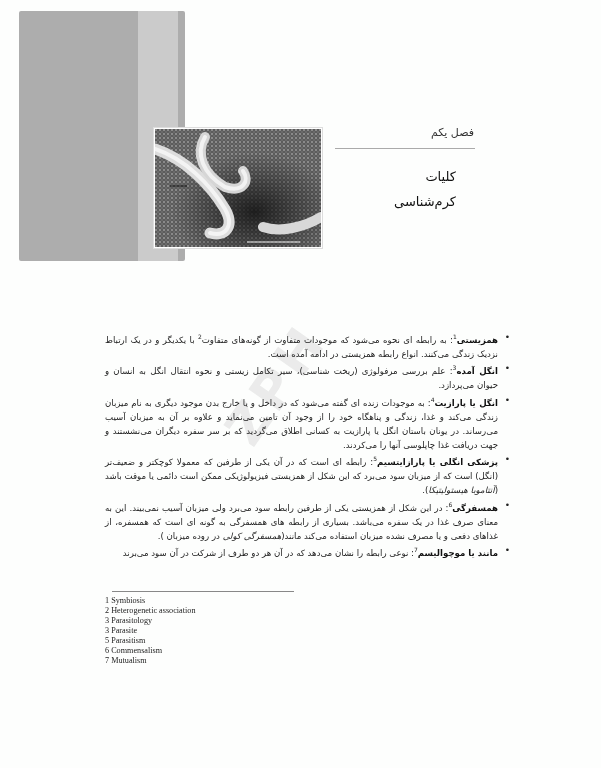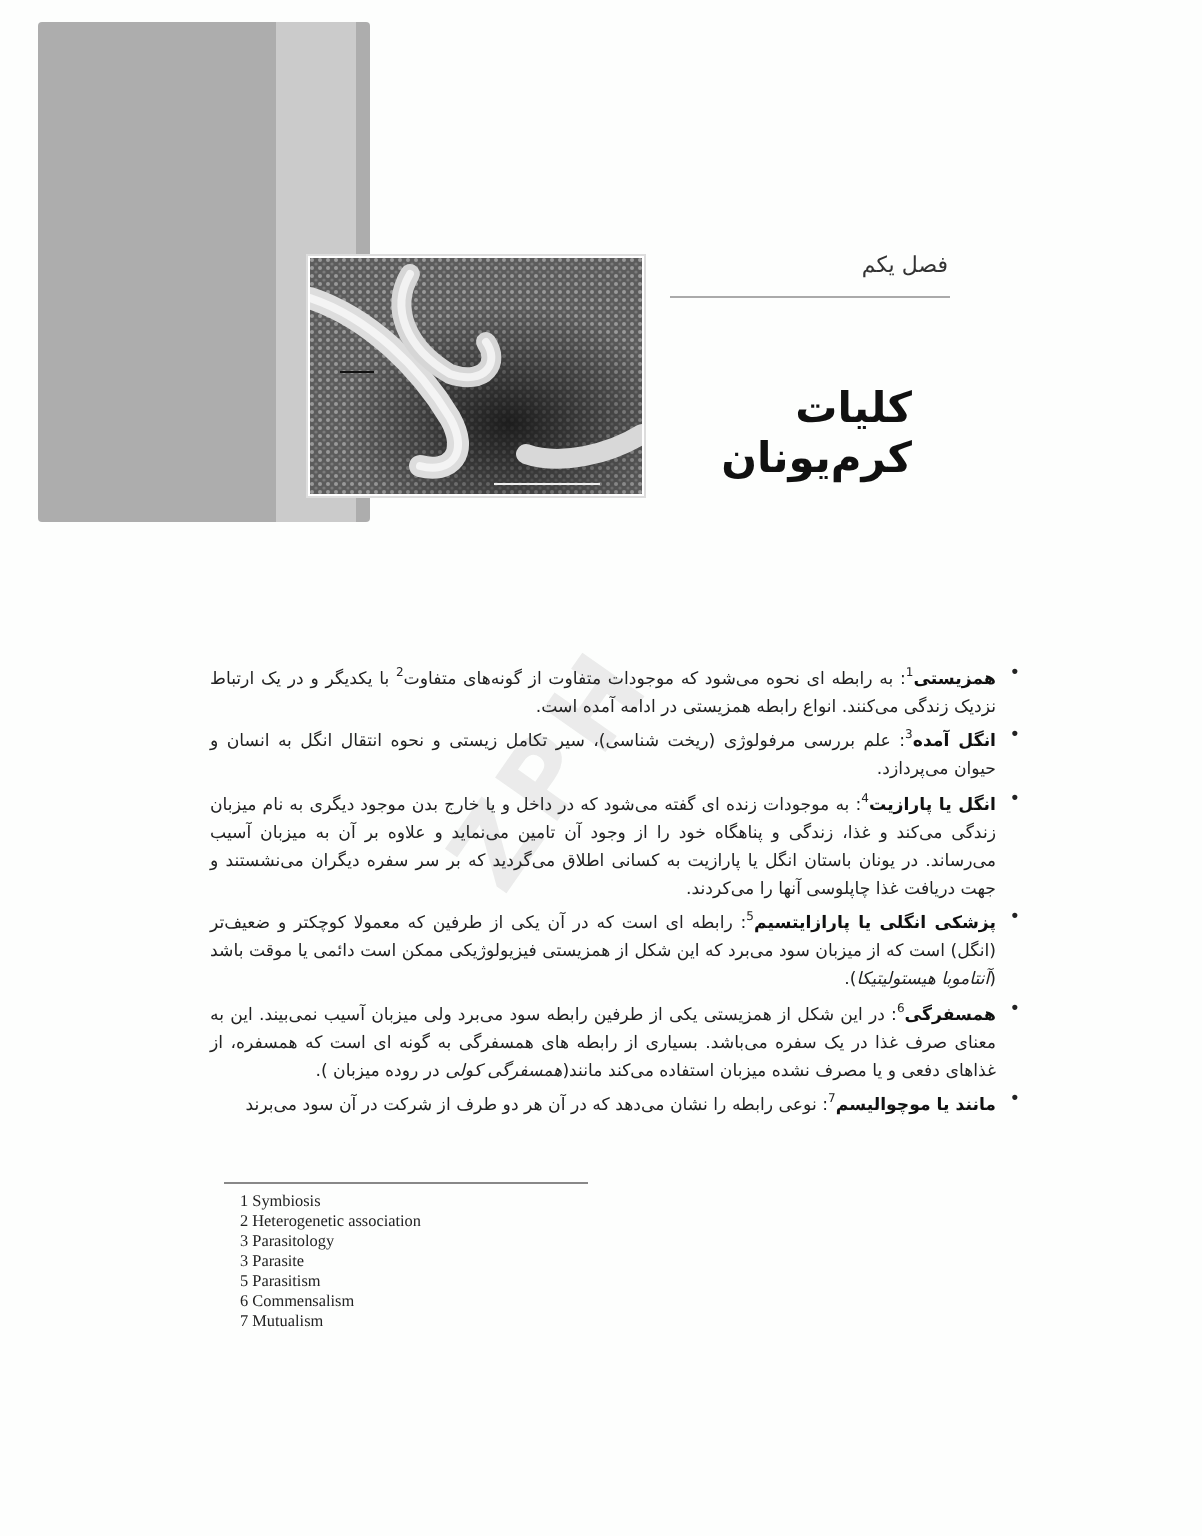--- a/index.html
+++ b/index.html
@@ -65,12 +65,12 @@
     .chapter-title {
       position: absolute;
       left: 336px;
-      top: 192px;
+      top: 164px;
       width: 120px;
       direction: rtl;
       text-align: left;
-      font-weight: bold;
-      font-size: 21px;
+      font-weight: normal;
+      font-size: 13px;
       line-height: 25px;
     }
     .chapter-title div { text-align: right; width: 90px; }

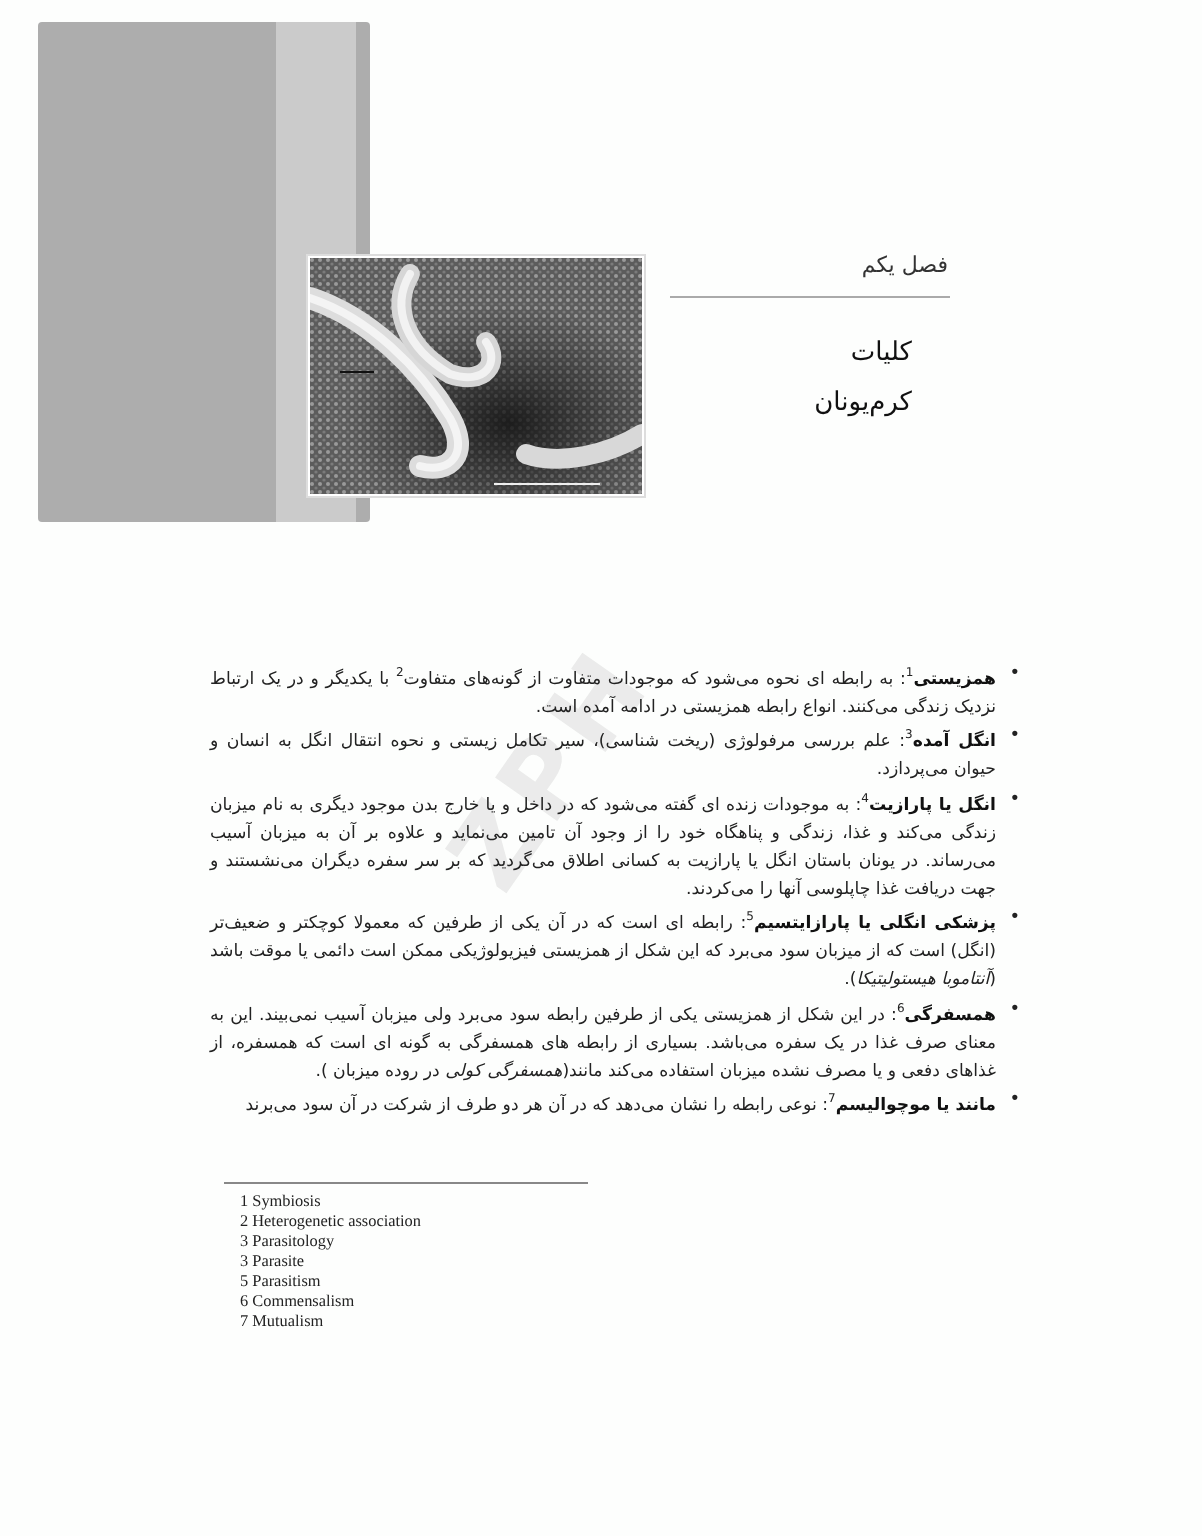--- a/index.html
+++ b/index.html
@@ -180,7 +180,7 @@
 
 <div class="chapter-title">
   <div>کلیات</div>
-  <div>کرم‌یونان</div>
+  <div>کرم‌شناسی</div>
 </div>
 
 <div class="watermark">ZPH</div>

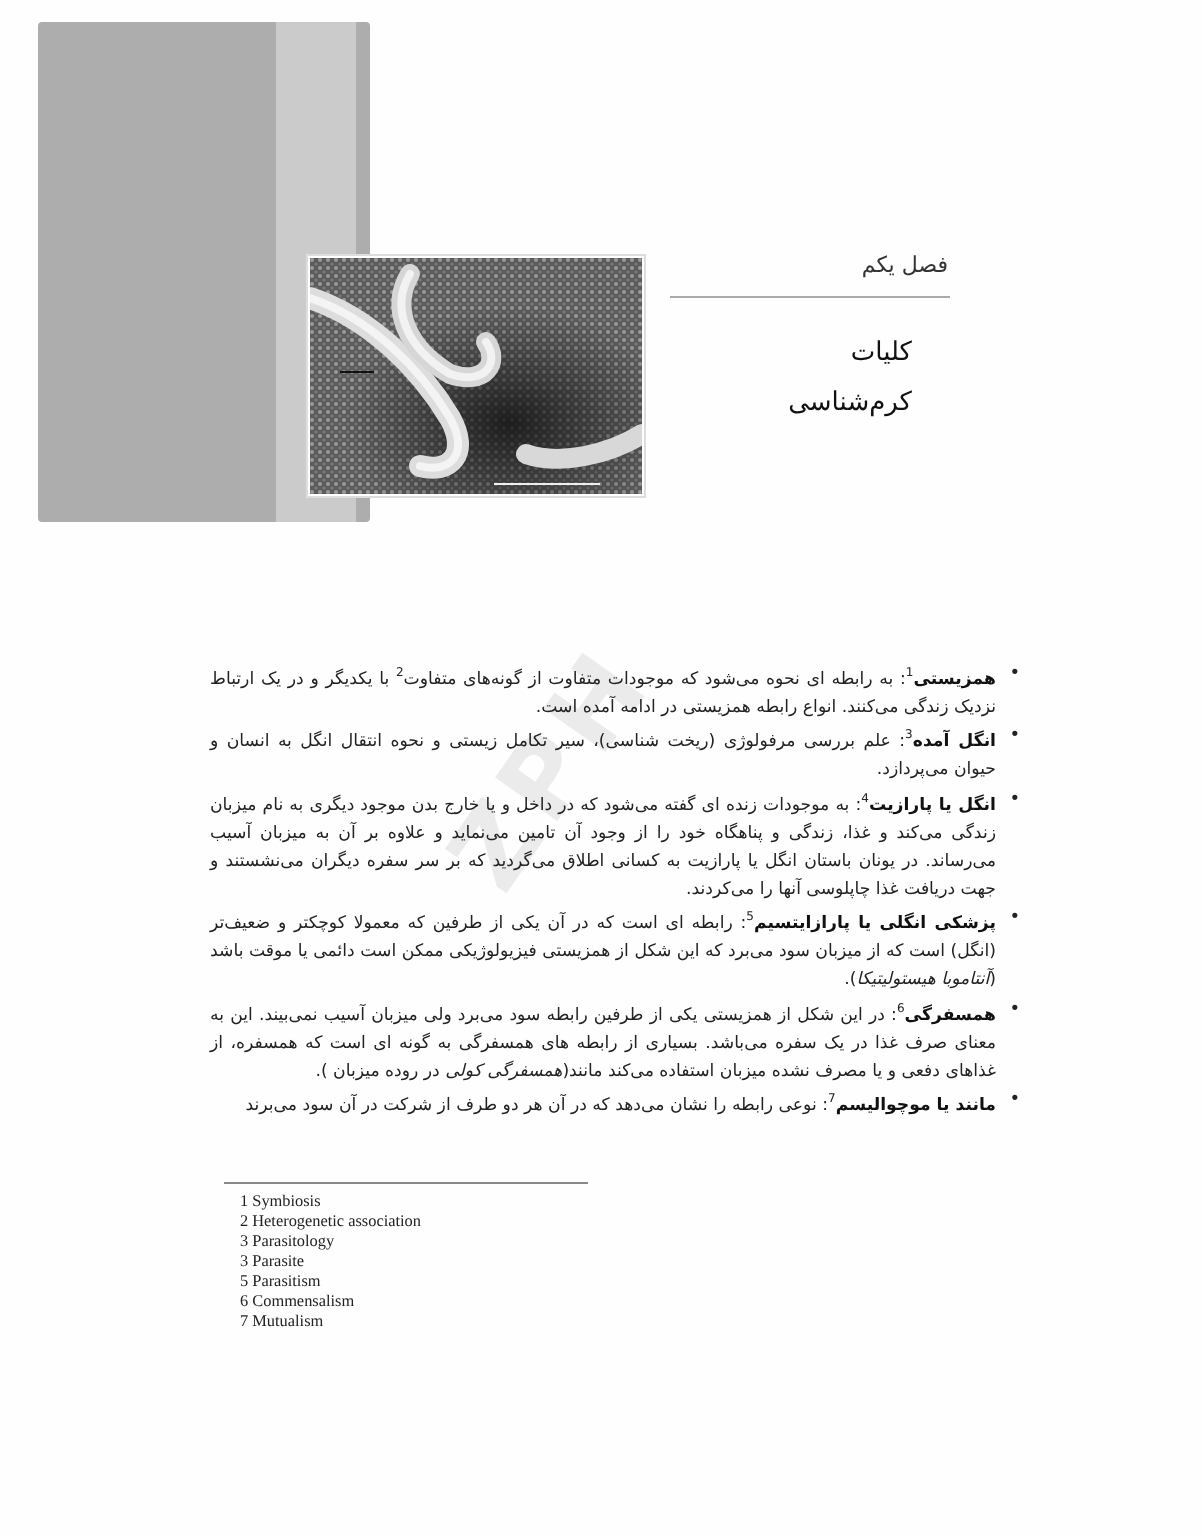--- a/index.html
+++ b/index.html
@@ -136,7 +136,7 @@
     }
     .footnotes {
       position: absolute;
-      left: 120px;
+      left: 105px;
       top: 596px;
       font-family: "Liberation Serif", serif;
       font-size: 8.2px;

